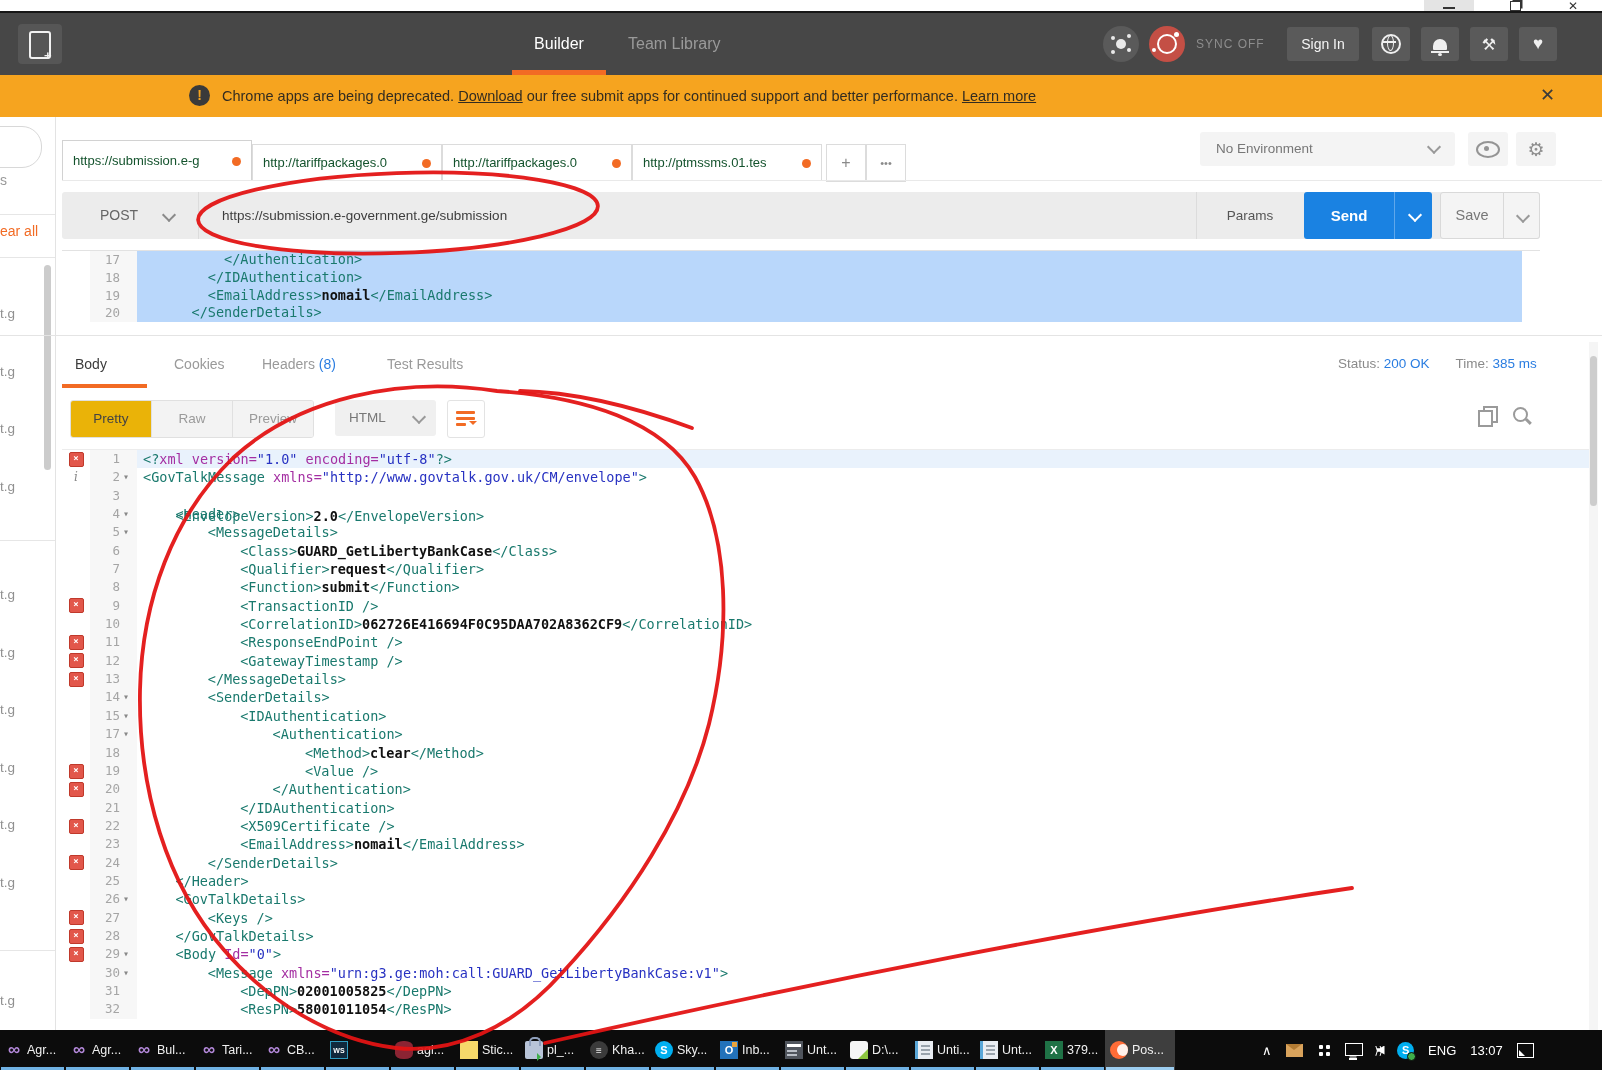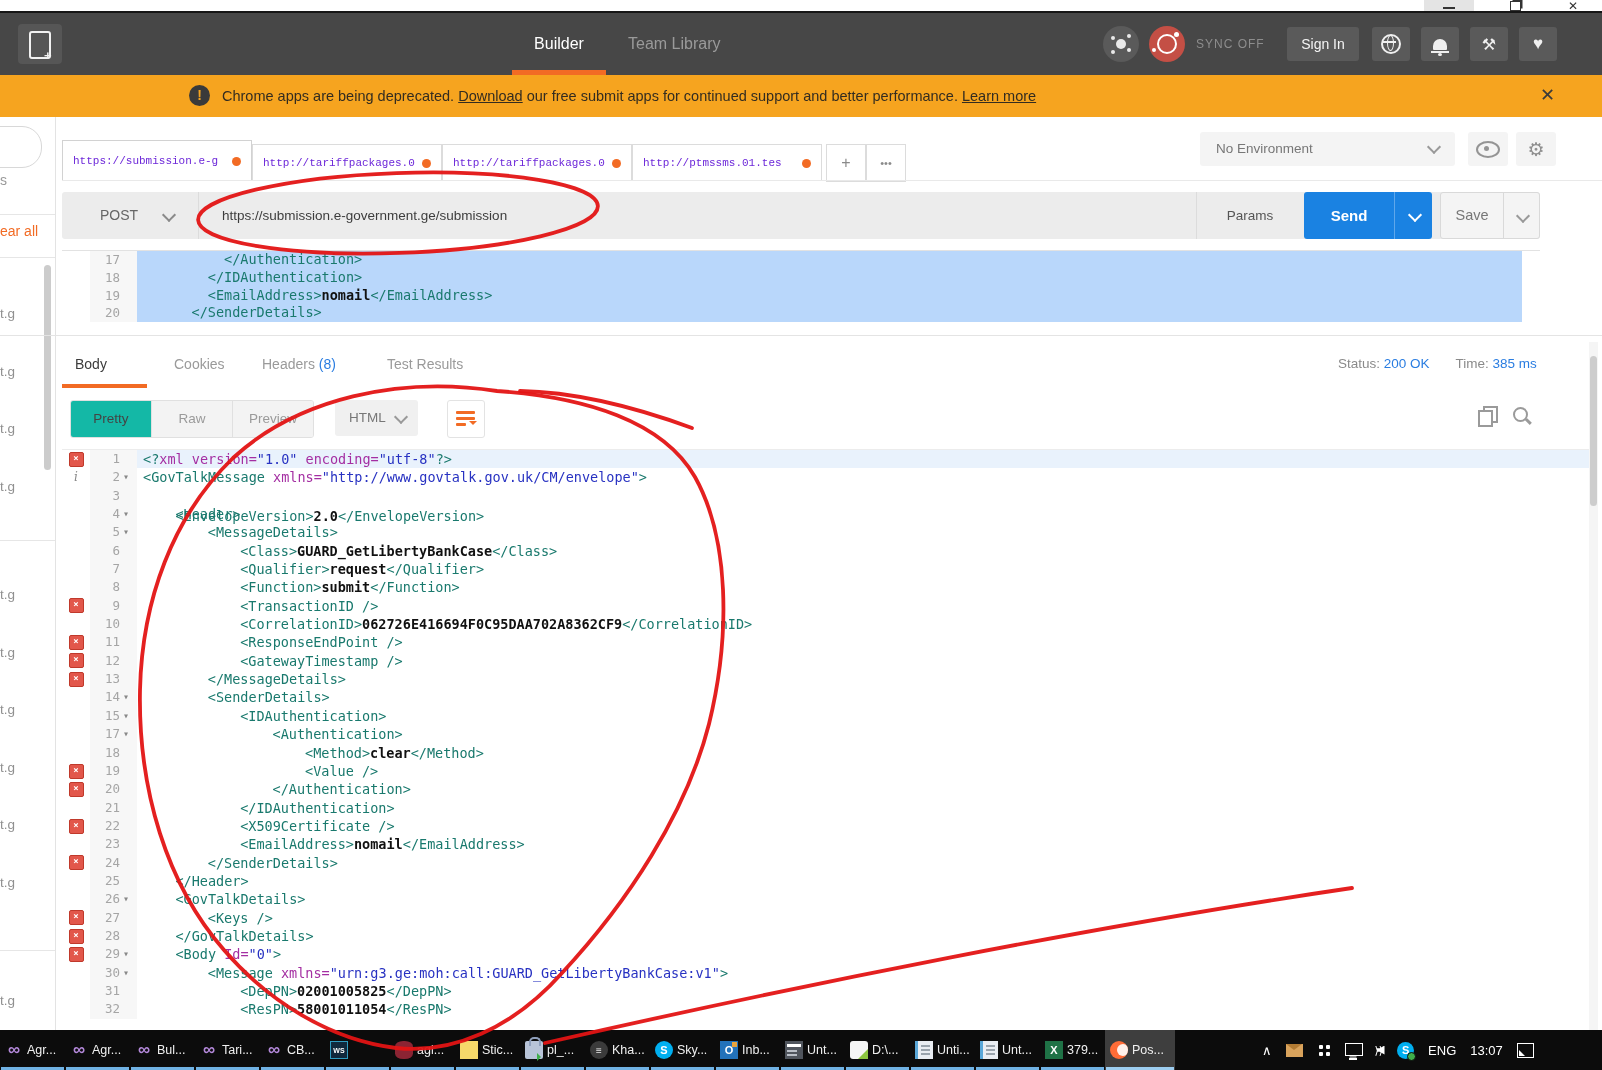--- a/index.html
+++ b/index.html
@@ -63,8 +63,8 @@
   
   .reqtab{top:27px;height:36px;background:#fff;border:1px solid #dcdcdc;border-bottom:none;}
   .reqtab.active{top:23px;height:40px;border-color:#d2d2d2;}
-  .reqtab .lbl{position:absolute;left:10px;right:26px;top:0;bottom:0;line-height:36px;font-size:11px;color:#6d28d9;
-               overflow:hidden;white-space:nowrap;font-family:Liberation Mono, monospace;}
+  .reqtab .lbl{position:absolute;left:10px;right:26px;top:0;bottom:0;line-height:36px;font-size:13px;color:#14532d;
+               overflow:hidden;white-space:nowrap;}
   .reqtab.active .lbl{line-height:40px;}
   .reqtab .dot{position:absolute;right:10px;top:50%;margin-top:-4px;width:9px;height:9px;border-radius:50%;background:#f26b24;}
   #tabstrip-line{left:62px;top:63px;width:1540px;height:1px;background:#e9e9e9;}

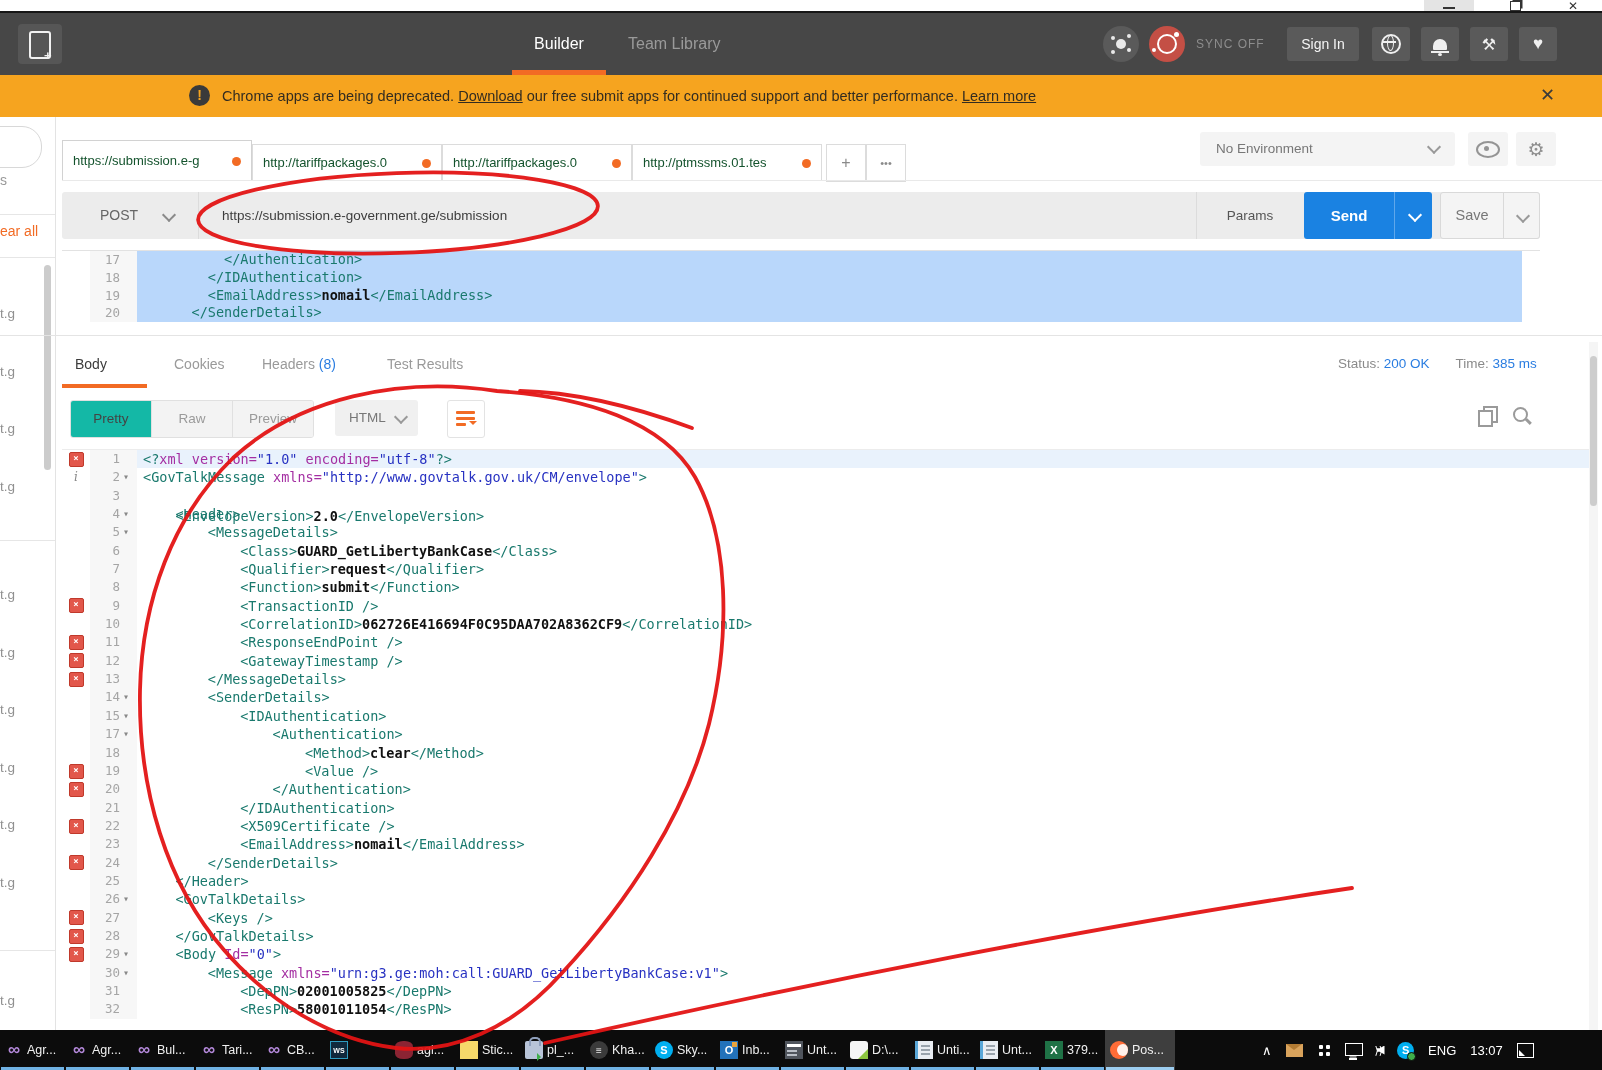--- a/index.html
+++ b/index.html
@@ -123,7 +123,7 @@
   #viewgroup{left:70px;top:283px;height:36px;border:1px solid #e0e0e0;border-radius:3px;display:flex;overflow:hidden;}
   .vseg{width:80px;line-height:36px;text-align:center;font-size:13.5px;color:#9a9a9a;background:#f3f3f3;border-right:1px solid #e0e0e0;}
   .vseg:last-child{border-right:none;}
-  .vseg.active{background:#14b8a6;color:#444;}
+  .vseg.active{background:#eab308;color:#444;}
   #fmt-select{left:335px;top:283px;width:83px;height:36px;background:#f0f0f0;border-radius:3px;color:#777;font-size:13.5px;}
   #fmt-select .v{position:absolute;left:14px;line-height:36px;}
   #fmt-select .chev{right:12px;top:12px;}

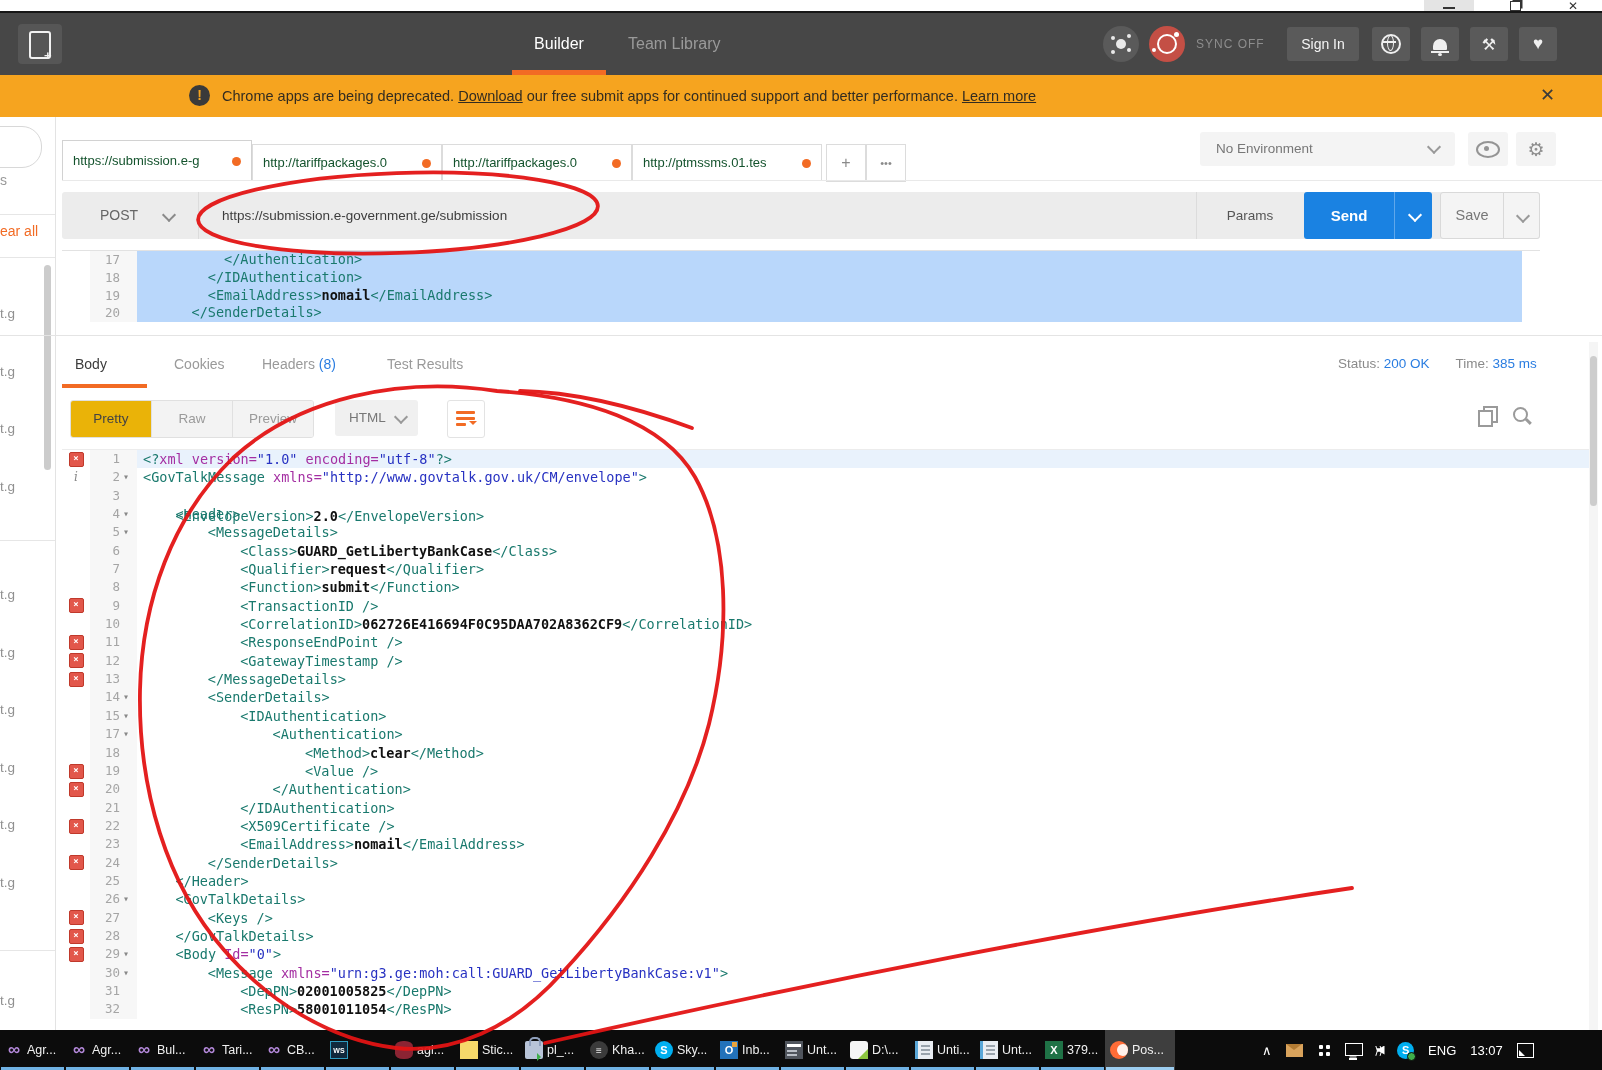--- a/index.html
+++ b/index.html
@@ -124,7 +124,7 @@
   .vseg{width:80px;line-height:36px;text-align:center;font-size:13.5px;color:#9a9a9a;background:#f3f3f3;border-right:1px solid #e0e0e0;}
   .vseg:last-child{border-right:none;}
   .vseg.active{background:#eab308;color:#444;}
-  #fmt-select{left:335px;top:283px;width:83px;height:36px;background:#f0f0f0;border-radius:3px;color:#777;font-size:13.5px;}
+  #fmt-select{left:335px;top:283px;width:101px;height:36px;background:#f0f0f0;border-radius:3px;color:#777;font-size:13.5px;}
   #fmt-select .v{position:absolute;left:14px;line-height:36px;}
   #fmt-select .chev{right:12px;top:12px;}
   #wrapbtn{left:447px;top:283px;width:36px;height:36px;border:1px solid #e3e3e3;border-radius:3px;background:#fff;}

